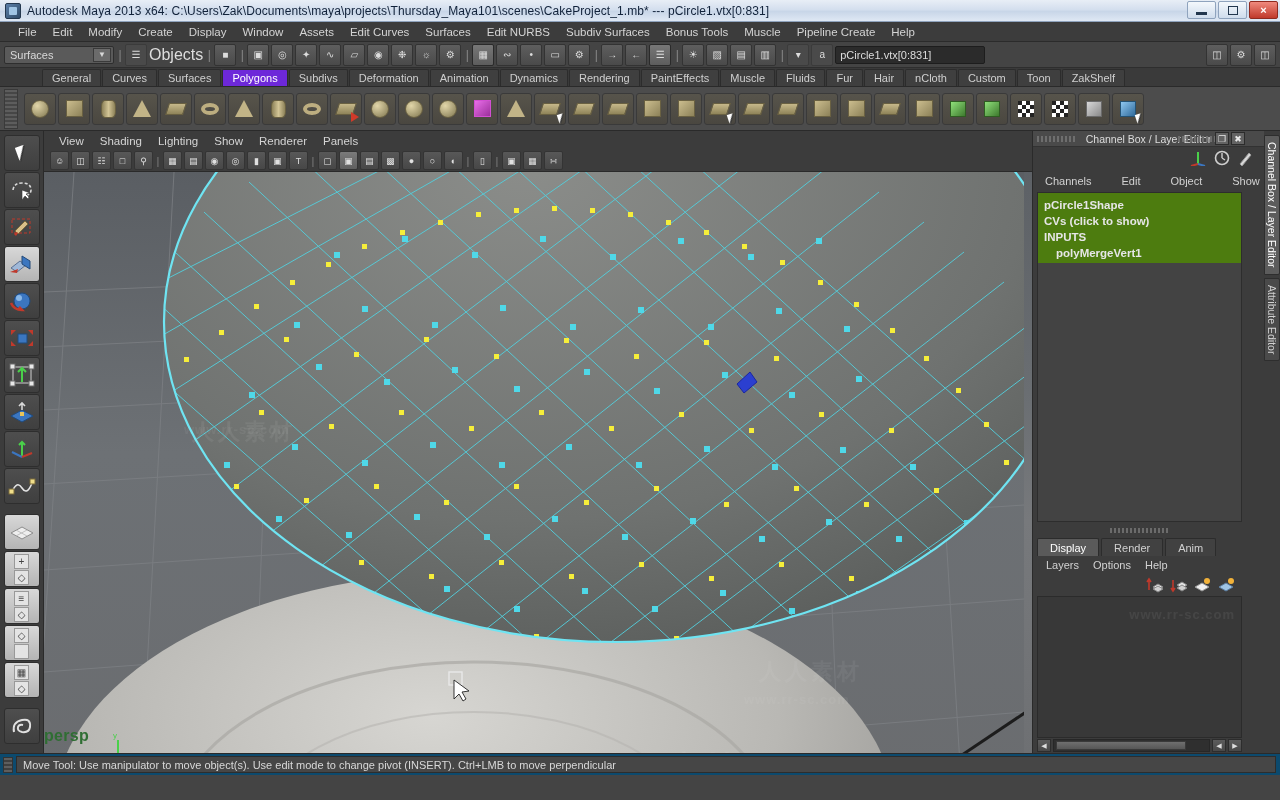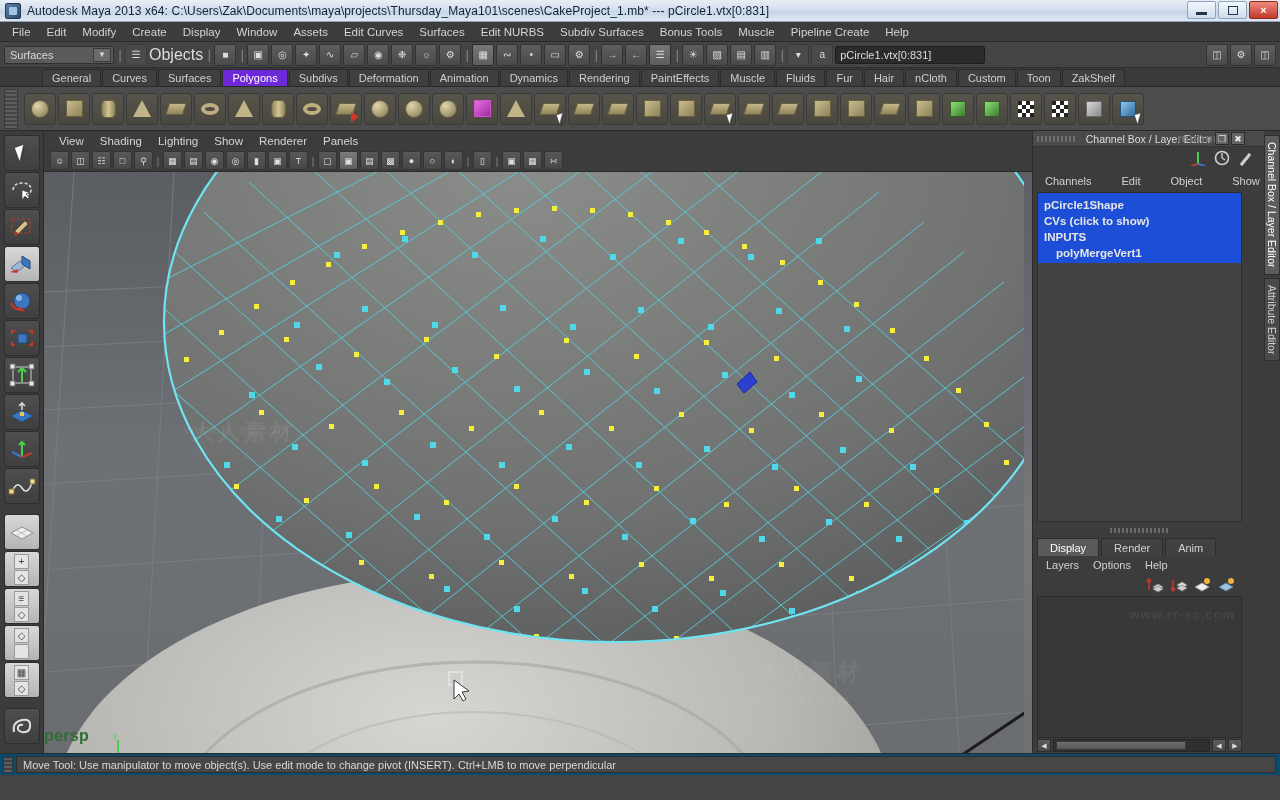--- a/index.html
+++ b/index.html
@@ -46,7 +46,7 @@
   
   #menubar {
     height:20px; background:#3c3c3c; display:flex; align-items:center;
-    border-bottom:1px solid #2b2b2b; padding-left:4px;
+    border-bottom:1px solid #2b2b2b; padding-left:10px;
   }
   #menubar .menu-item{
     padding:2px 8px; font-size:11.5px; color:#d4d4d4; white-space:nowrap; cursor:default;

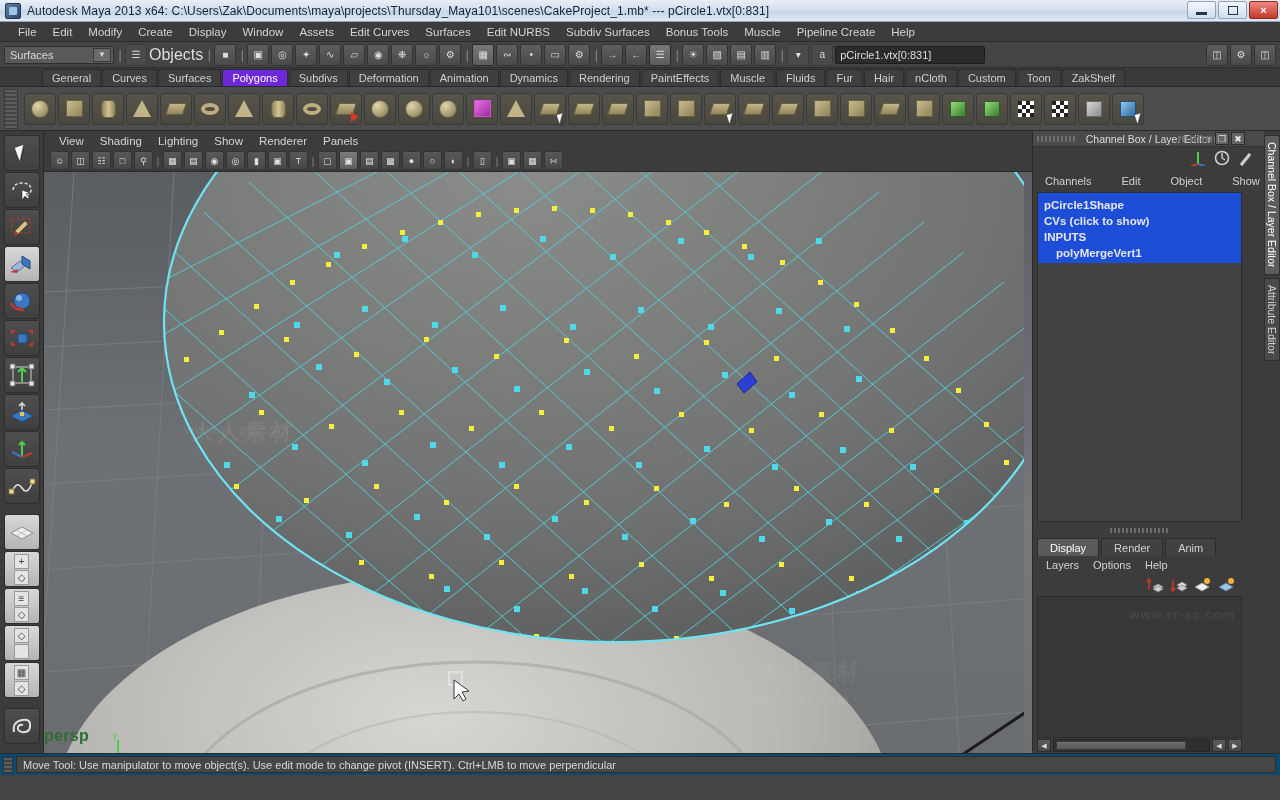--- a/index.html
+++ b/index.html
@@ -198,7 +198,7 @@
   #cb-menurow{height:19px;display:flex;align-items:center;gap:18px;padding-left:6px;background:#3c3c3c;}
   #cb-menurow .m{padding:1px 6px;font-size:11px;color:#d2d2d2;}
   #cb-list{
-    margin:2px 22px 0 4px;background:#1d4ed8;border:1px solid #2d2d2d;
+    margin:2px 22px 0 4px;background:#4d7c0f;border:1px solid #2d2d2d;
     height:330px;padding:4px 6px;color:#e6e6e6;font-size:11.5px;font-weight:bold;line-height:16px;
     position:relative;
   }

